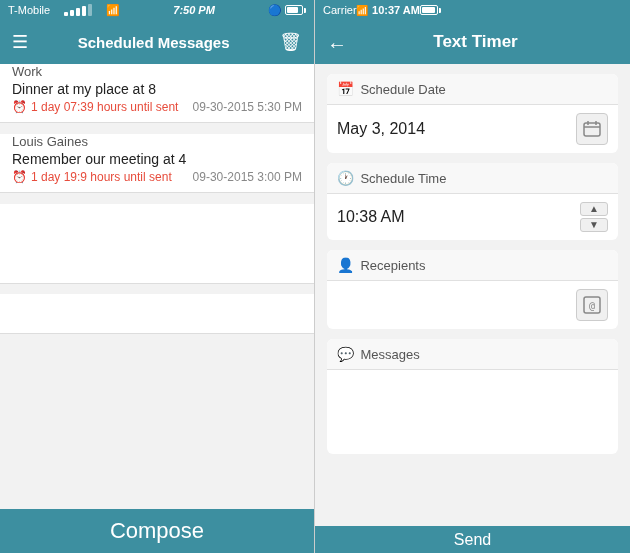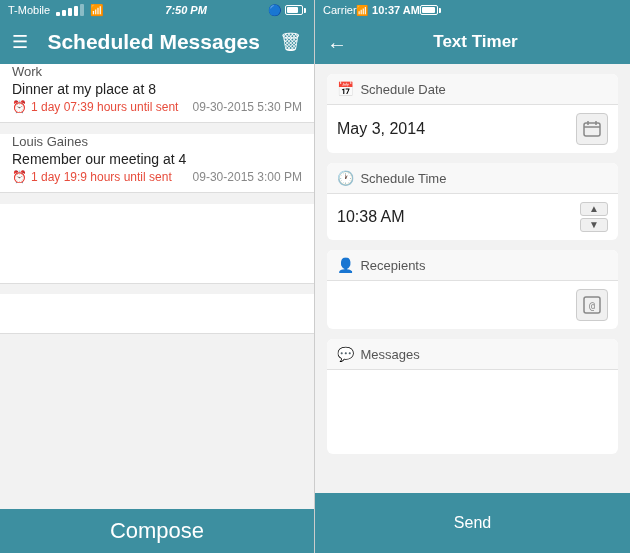--- a/index.html
+++ b/index.html
@@ -32,7 +32,7 @@
       justify-content: space-between;
       padding: 0 8px;
     }
-    .status-left-group { display: flex; align-items: center; gap: 6px; }
+    .status-left-group { display: flex; align-items: center; gap: 14px; }
     .status-right-group { display: flex; align-items: center; gap: 3px; }
 
     .nav-bar-left {

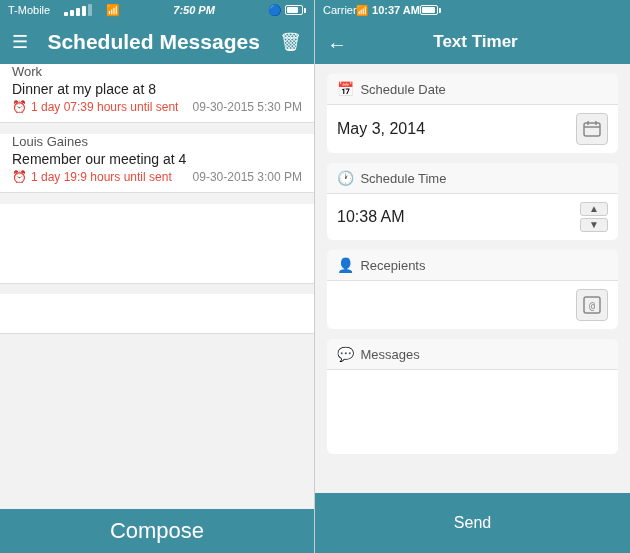--- a/index.html
+++ b/index.html
@@ -45,7 +45,7 @@
     }
     .nav-bar-left .nav-title {
       color: white;
-      font-size: 21px;
+      font-size: 15px;
       font-weight: 600;
     }
     .hamburger-icon, .trash-icon {

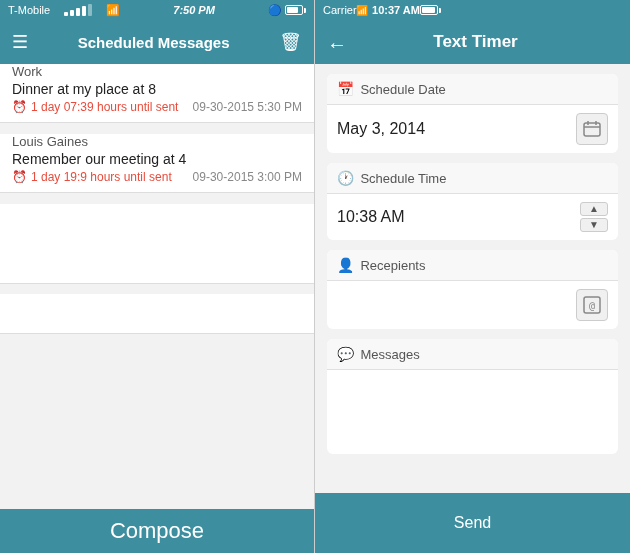--- a/index.html
+++ b/index.html
@@ -252,7 +252,7 @@
 
     .send-bar {
       background: #3d8fa0;
-      height: 60px;
+      height: 27px;
       display: flex;
       align-items: center;
       justify-content: center;

